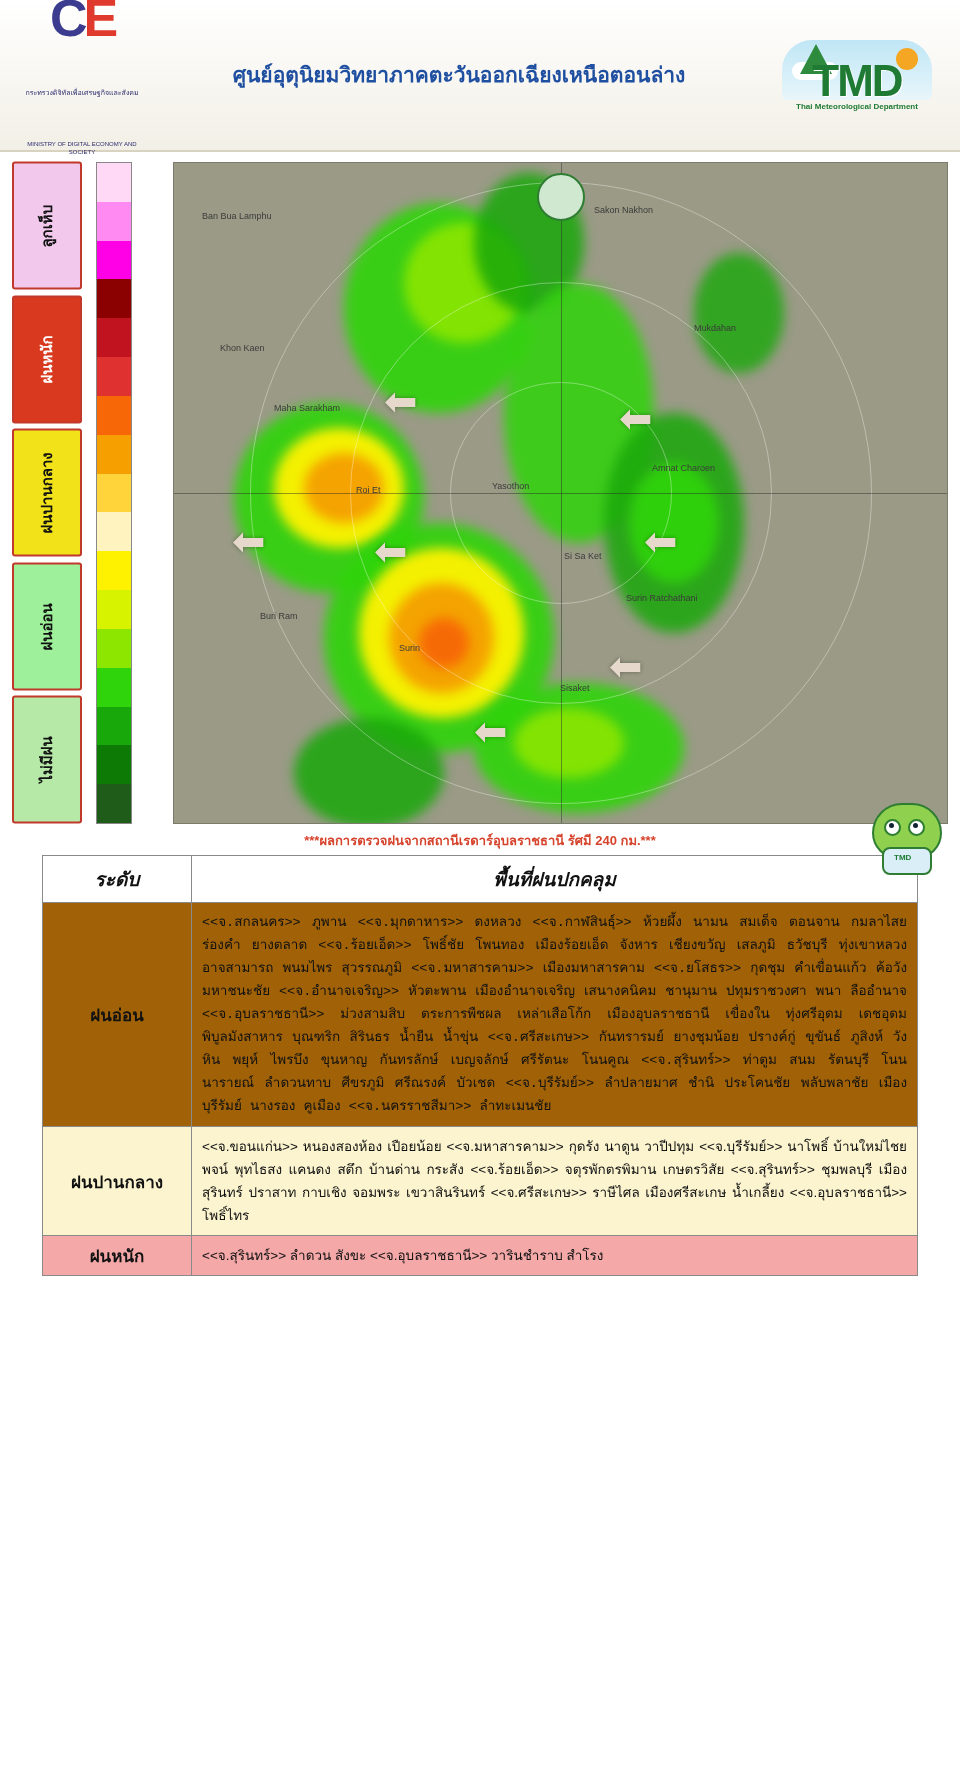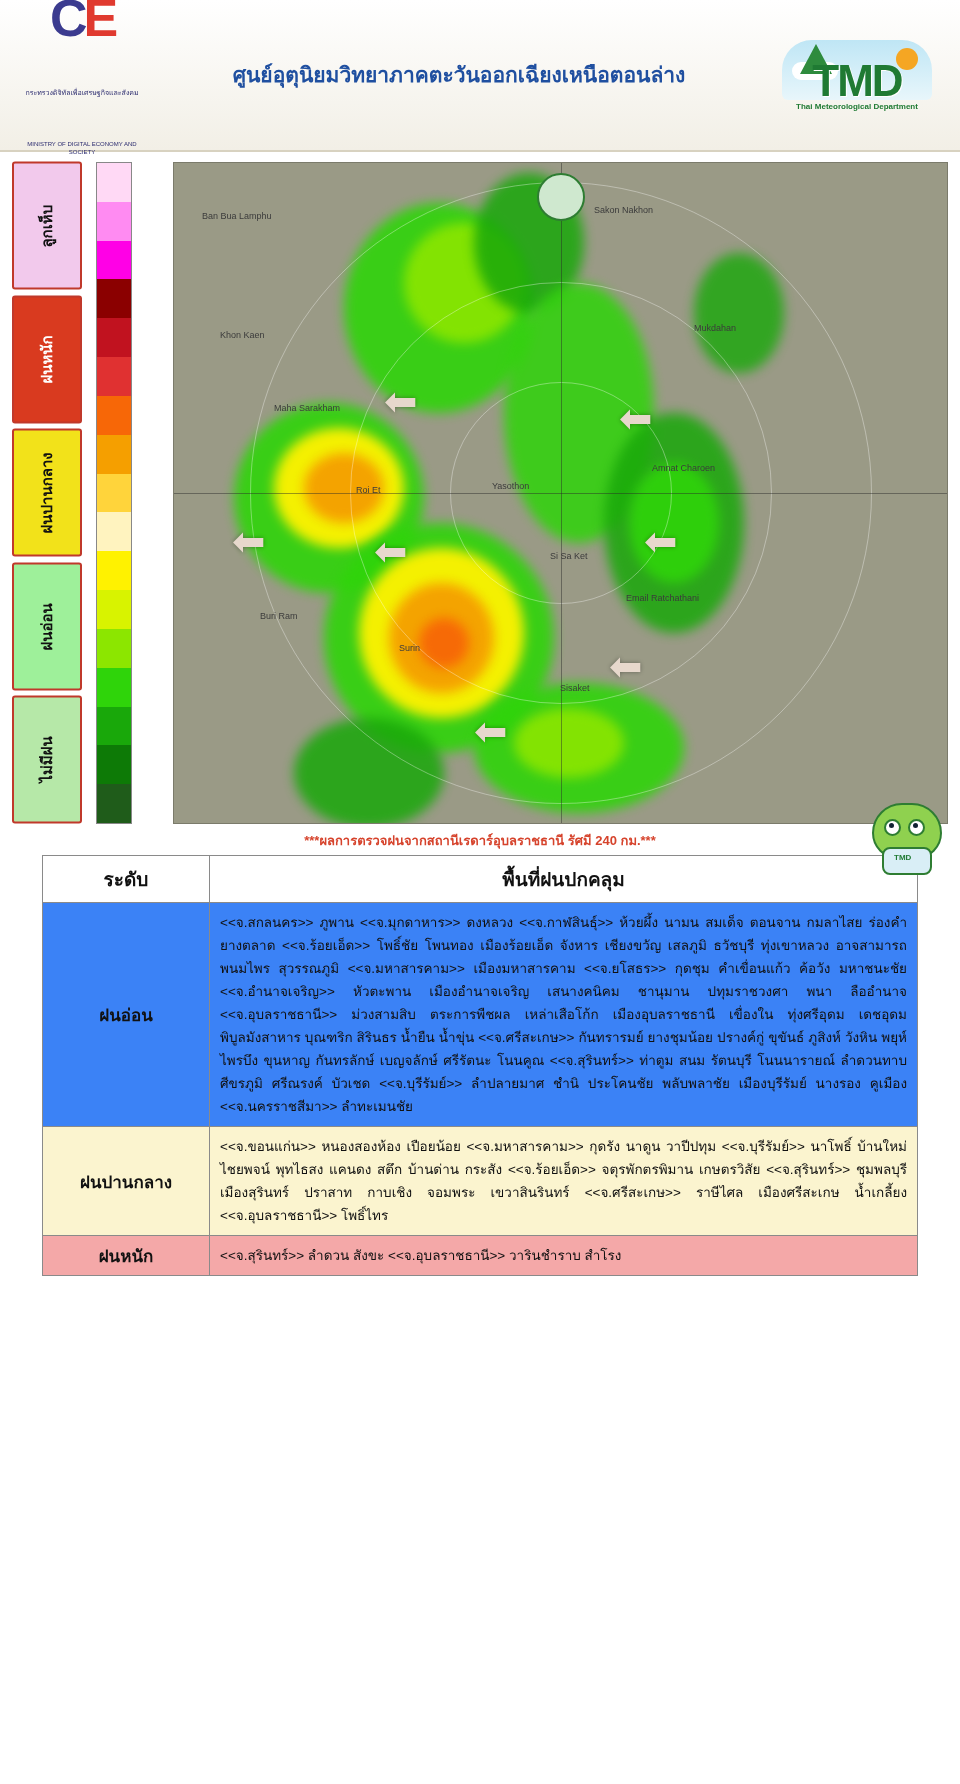--- a/index.html
+++ b/index.html
@@ -249,7 +249,7 @@
         <div class="radar-badge"></div>
 
         <span class="city" style="left:28px;top:48px;">Ban Bua Lamphu</span>
-        <span class="city" style="left:46px;top:167px;">Khon Kaen</span>
+        <span class="city" style="left:46px;top:180px;">Khon Kaen</span>
         <span class="city" style="left:100px;top:240px;">Maha Sarakham</span>
         <span class="city" style="left:420px;top:42px;">Sakon Nakhon</span>
         <span class="city" style="left:520px;top:160px;">Mukdahan</span>

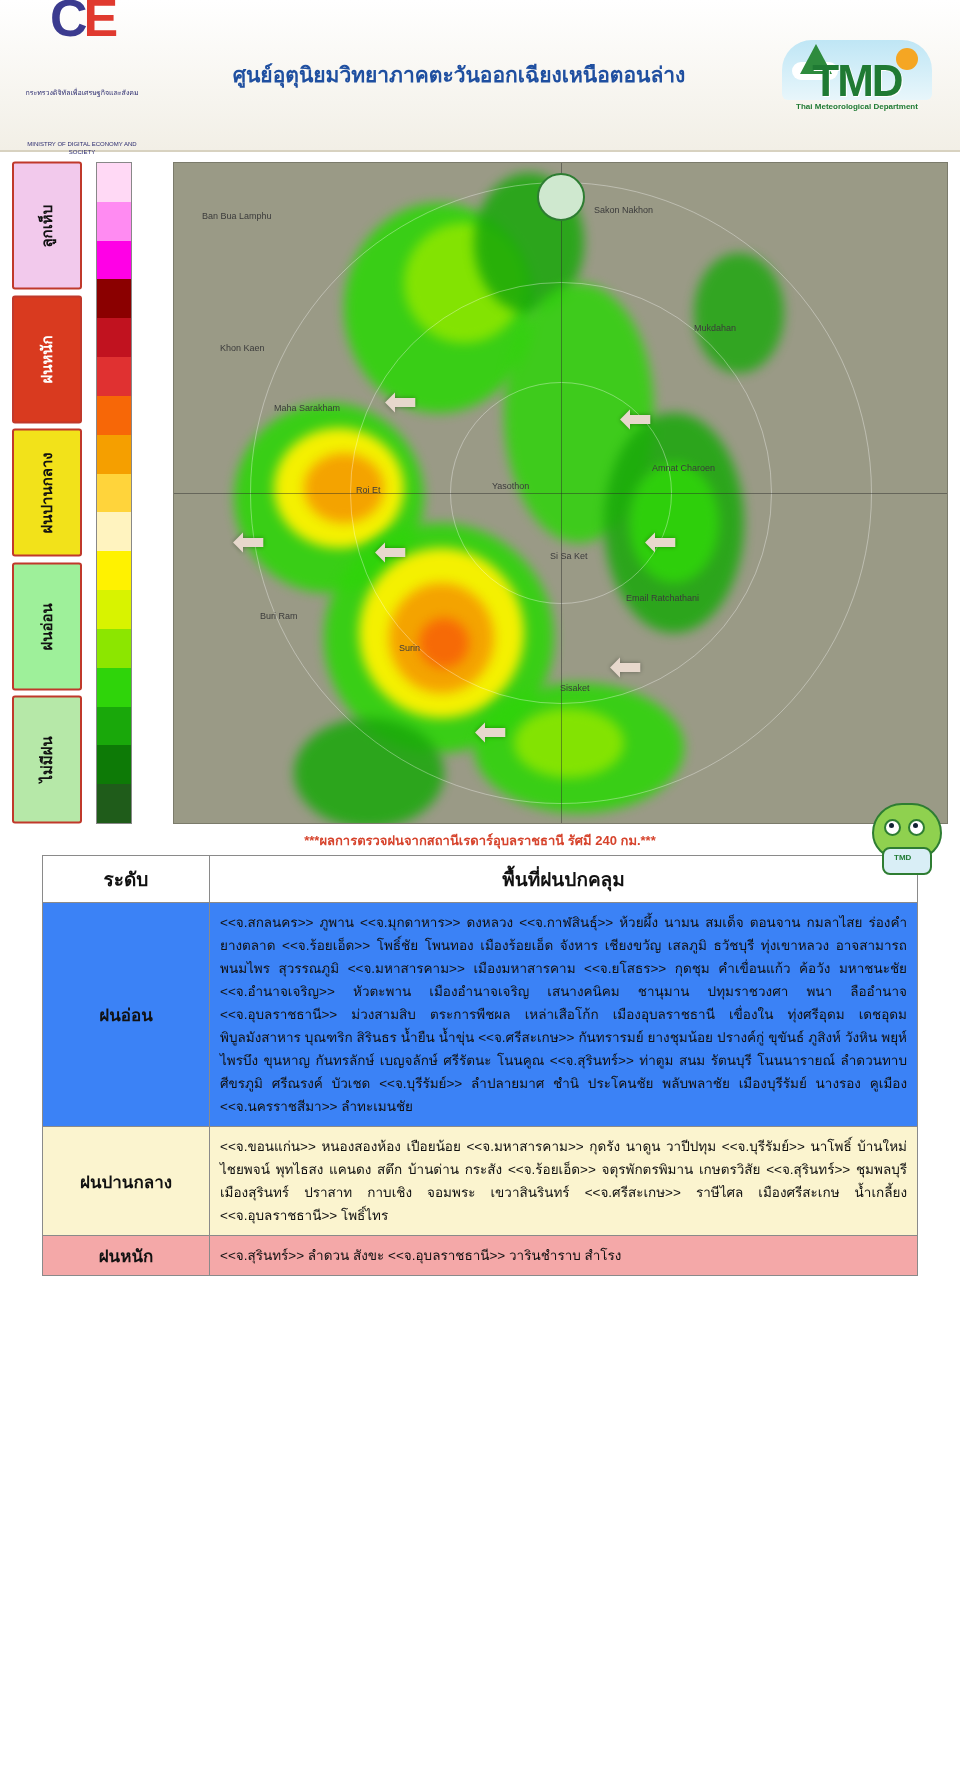--- a/index.html
+++ b/index.html
@@ -258,7 +258,7 @@
         <span class="city" style="left:478px;top:300px;">Amnat Charoen</span>
         <span class="city" style="left:86px;top:448px;">Buri Ram</span>
         <span class="city" style="left:225px;top:480px;">Surin</span>
-        <span class="city" style="left:376px;top:388px;">Si Sa Ket</span>
+        <span class="city" style="left:390px;top:388px;">Si Sa Ket</span>
         <span class="city" style="left:452px;top:430px;">Email Ratchathani</span>
         <span class="city" style="left:386px;top:520px;">Sisaket</span>
 

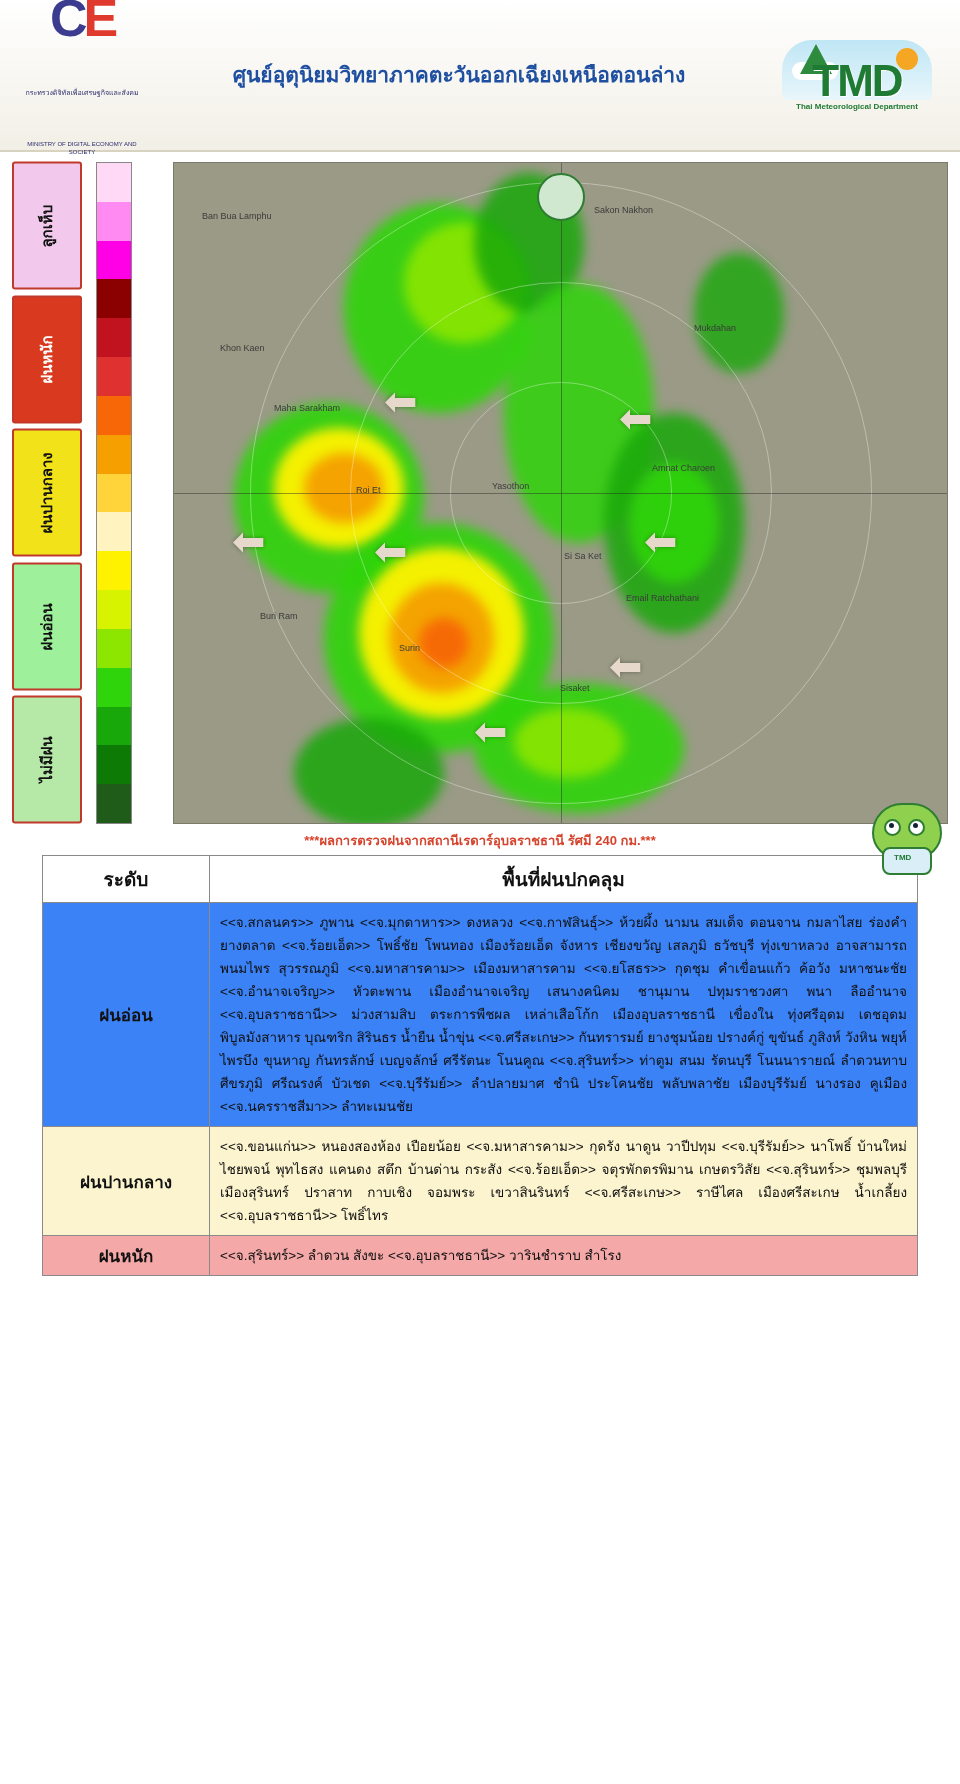--- a/index.html
+++ b/index.html
@@ -259,7 +259,7 @@
         <span class="city" style="left:86px;top:448px;">Buri Ram</span>
         <span class="city" style="left:225px;top:480px;">Surin</span>
         <span class="city" style="left:390px;top:388px;">Si Sa Ket</span>
-        <span class="city" style="left:452px;top:430px;">Email Ratchathani</span>
+        <span class="city" style="left:452px;top:430px;">Surin Ratchathani</span>
         <span class="city" style="left:386px;top:520px;">Sisaket</span>
 
         <span class="arrow" style="left:210px;top:215px;">⬅</span>

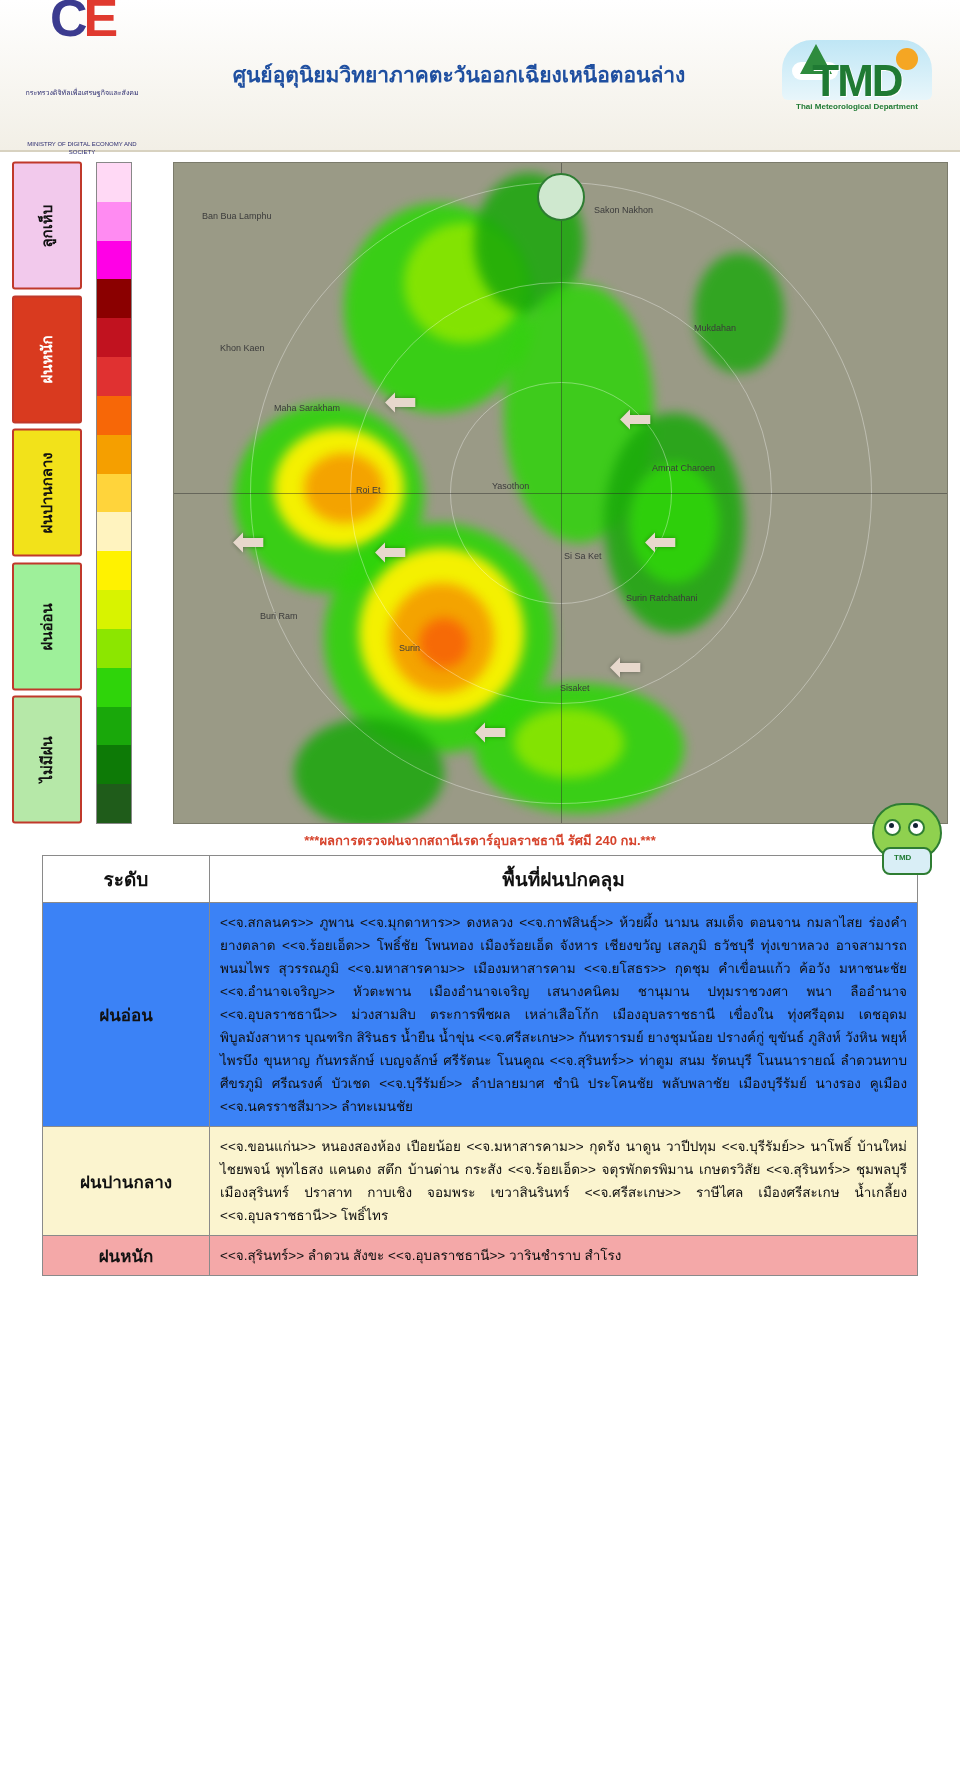--- a/index.html
+++ b/index.html
@@ -121,7 +121,7 @@
   table{width:100%;border-collapse:collapse;table-layout:fixed;}
   th,td{border:1px solid #8a8a8a;vertical-align:middle;}
   thead th{
-    background:#ffffff;font-size:19px;font-weight:bold;color:#111;padding:8px 13px;text-align:center;
+    background:#ffffff;font-size:19px;font-weight:bold;color:#111;padding:8px 4px;text-align:center;font-style:italic;
   }
   th.col-level{width:140px;}
   td.level{

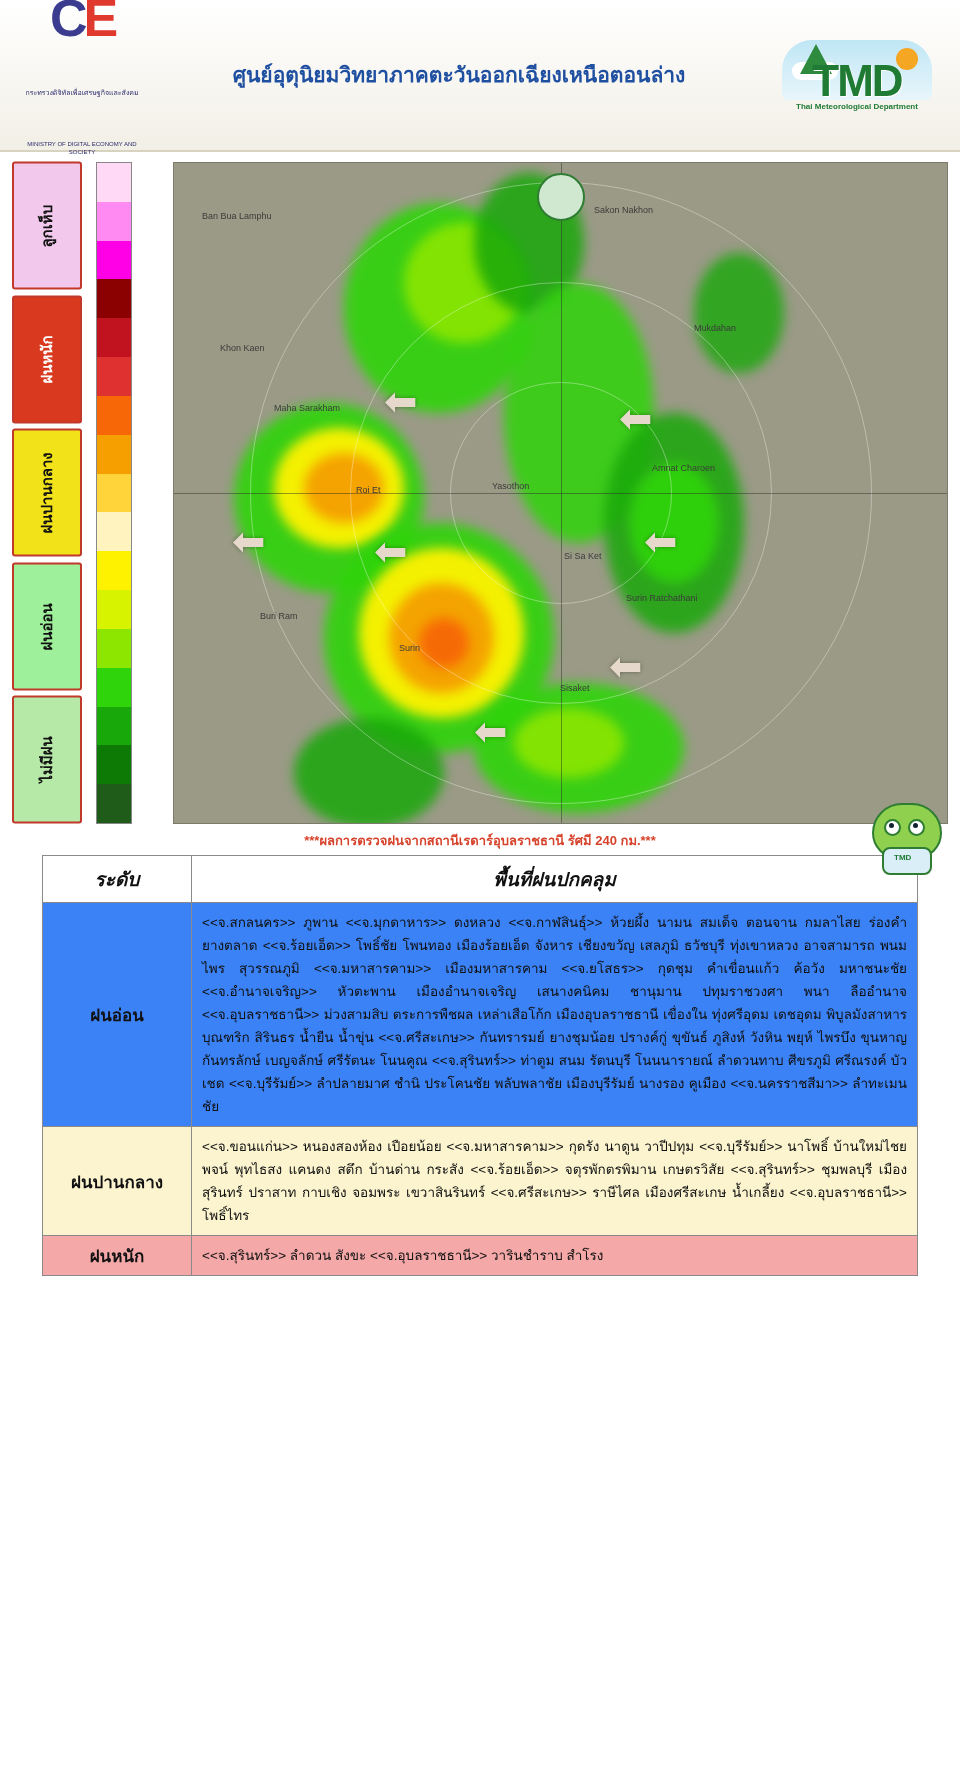--- a/index.html
+++ b/index.html
@@ -130,7 +130,7 @@
   td.areas{
     font-size:13.5px;line-height:23px;color:#111;padding:8px 10px;text-align:justify;
   }
-  tr.light td{background:#3b82f6;}
+  tr.light td{background:#a16207;font-family:Liberation Mono, monospace;}
   tr.moderate td{background:#fbf4cf;}
   tr.heavy td{background:#f4a8a8;}
   .mascot{

